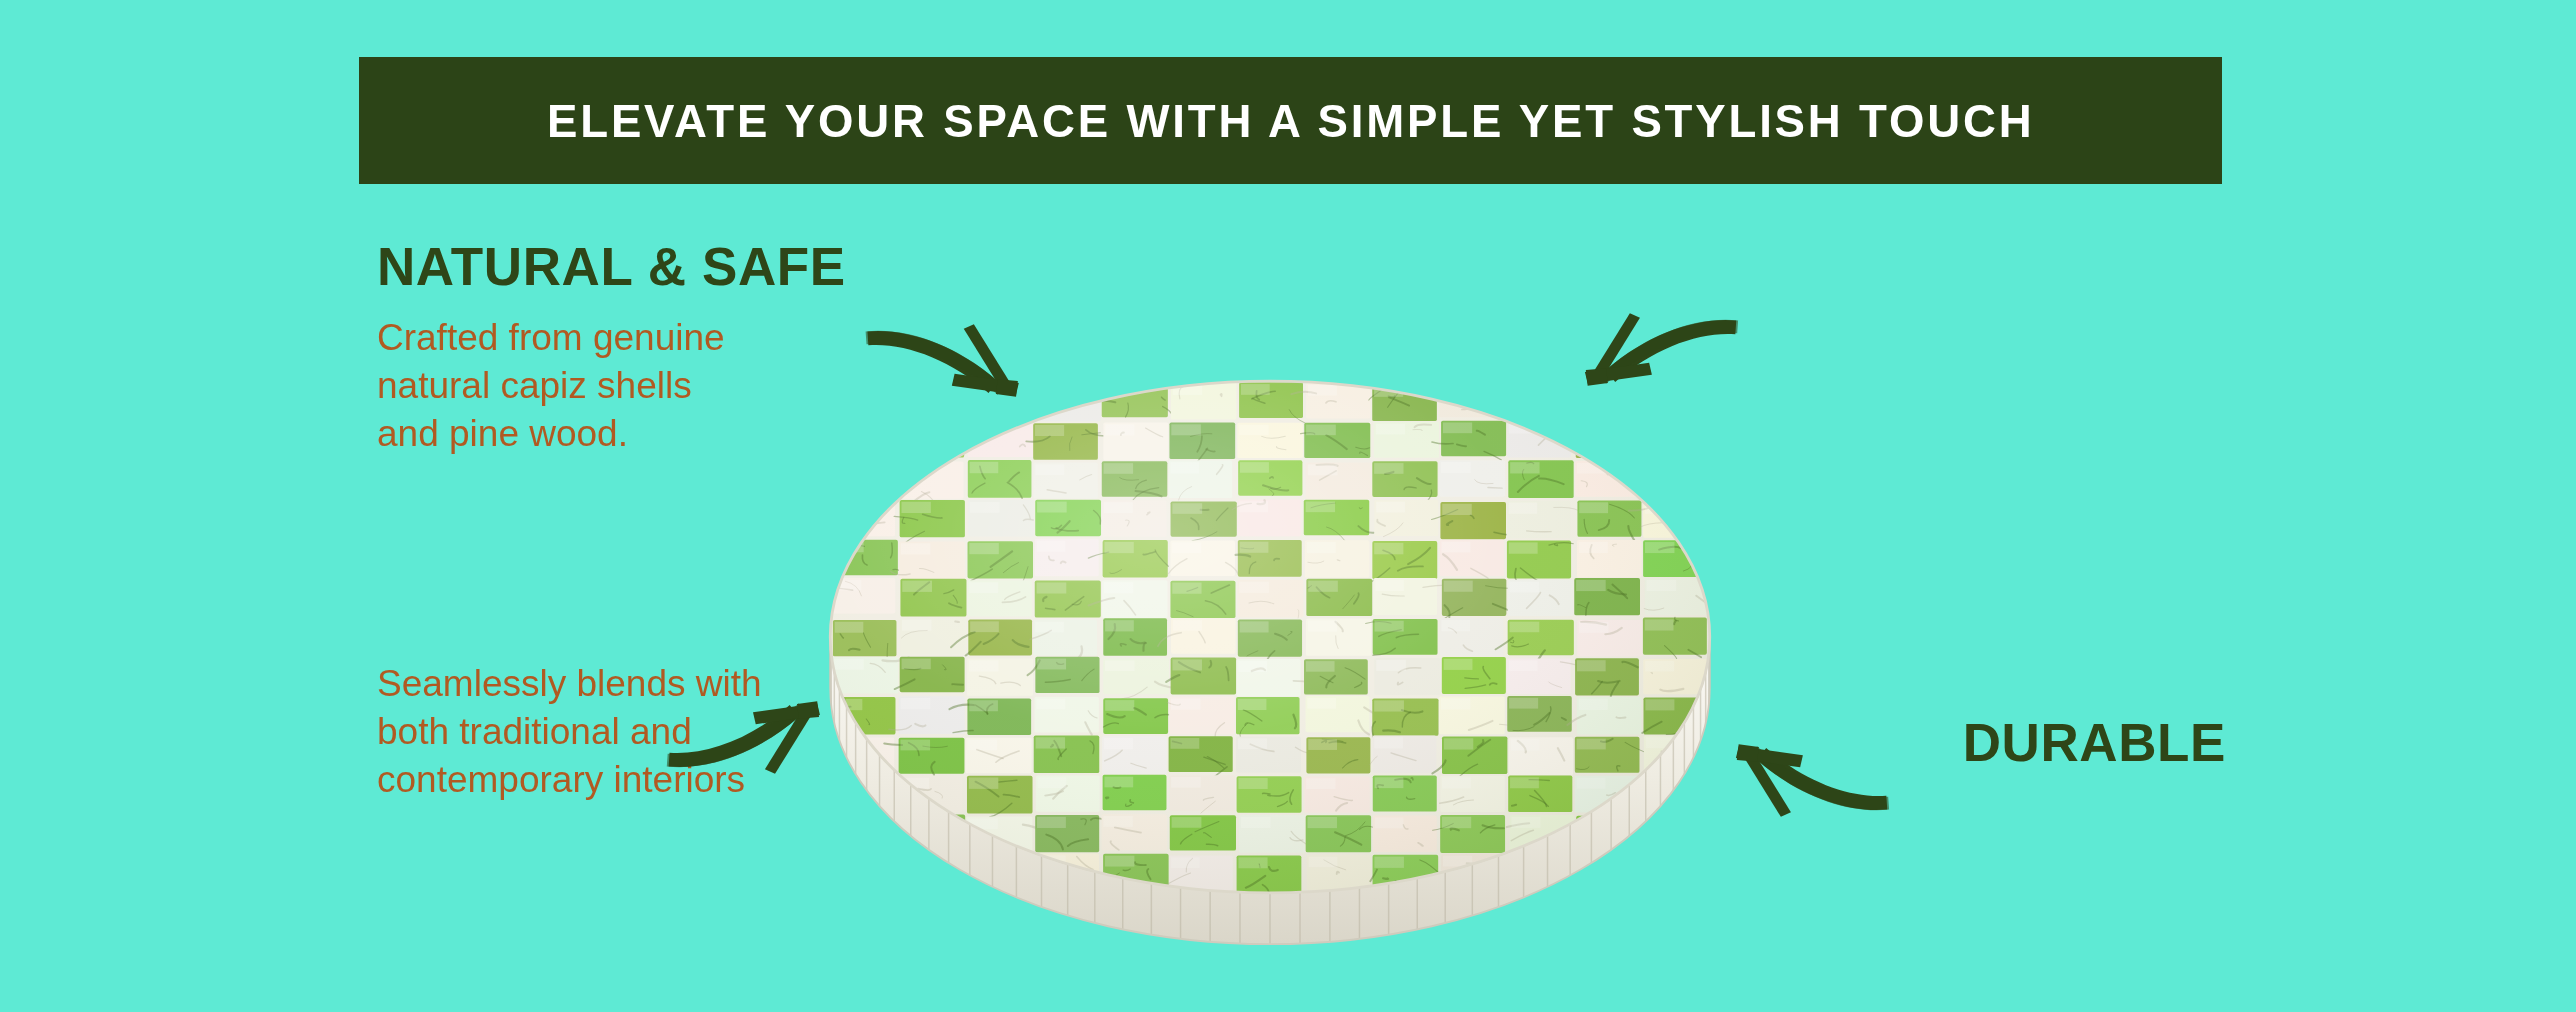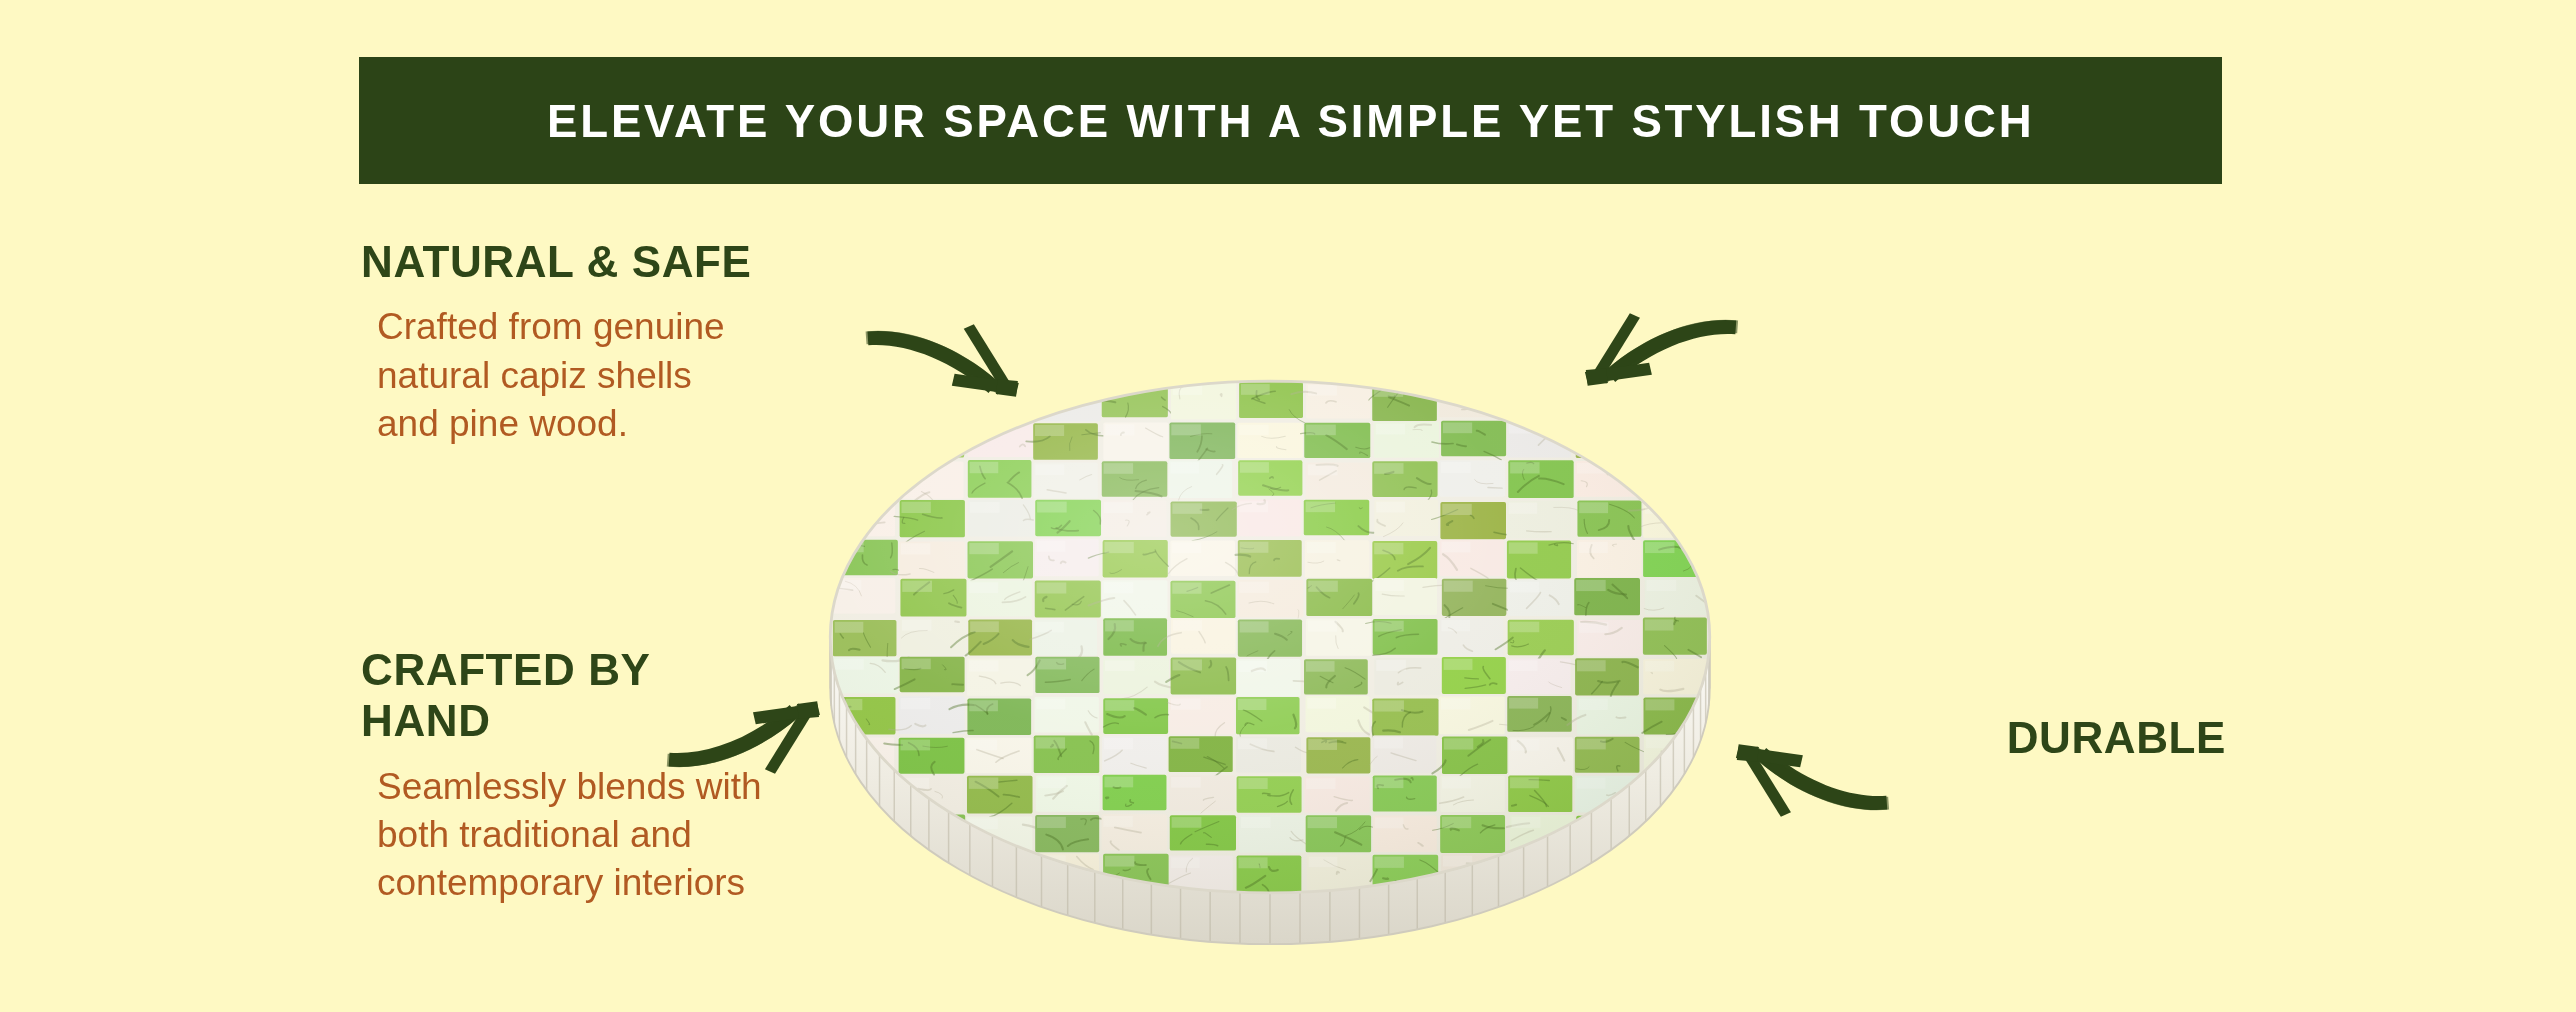--- a/index.html
+++ b/index.html
@@ -15,7 +15,7 @@
     position: relative;
     width: 2576px;
     height: 1012px;
-    background: #fef9c3;
+    background: #5eead4;
     overflow: hidden;
   }
 

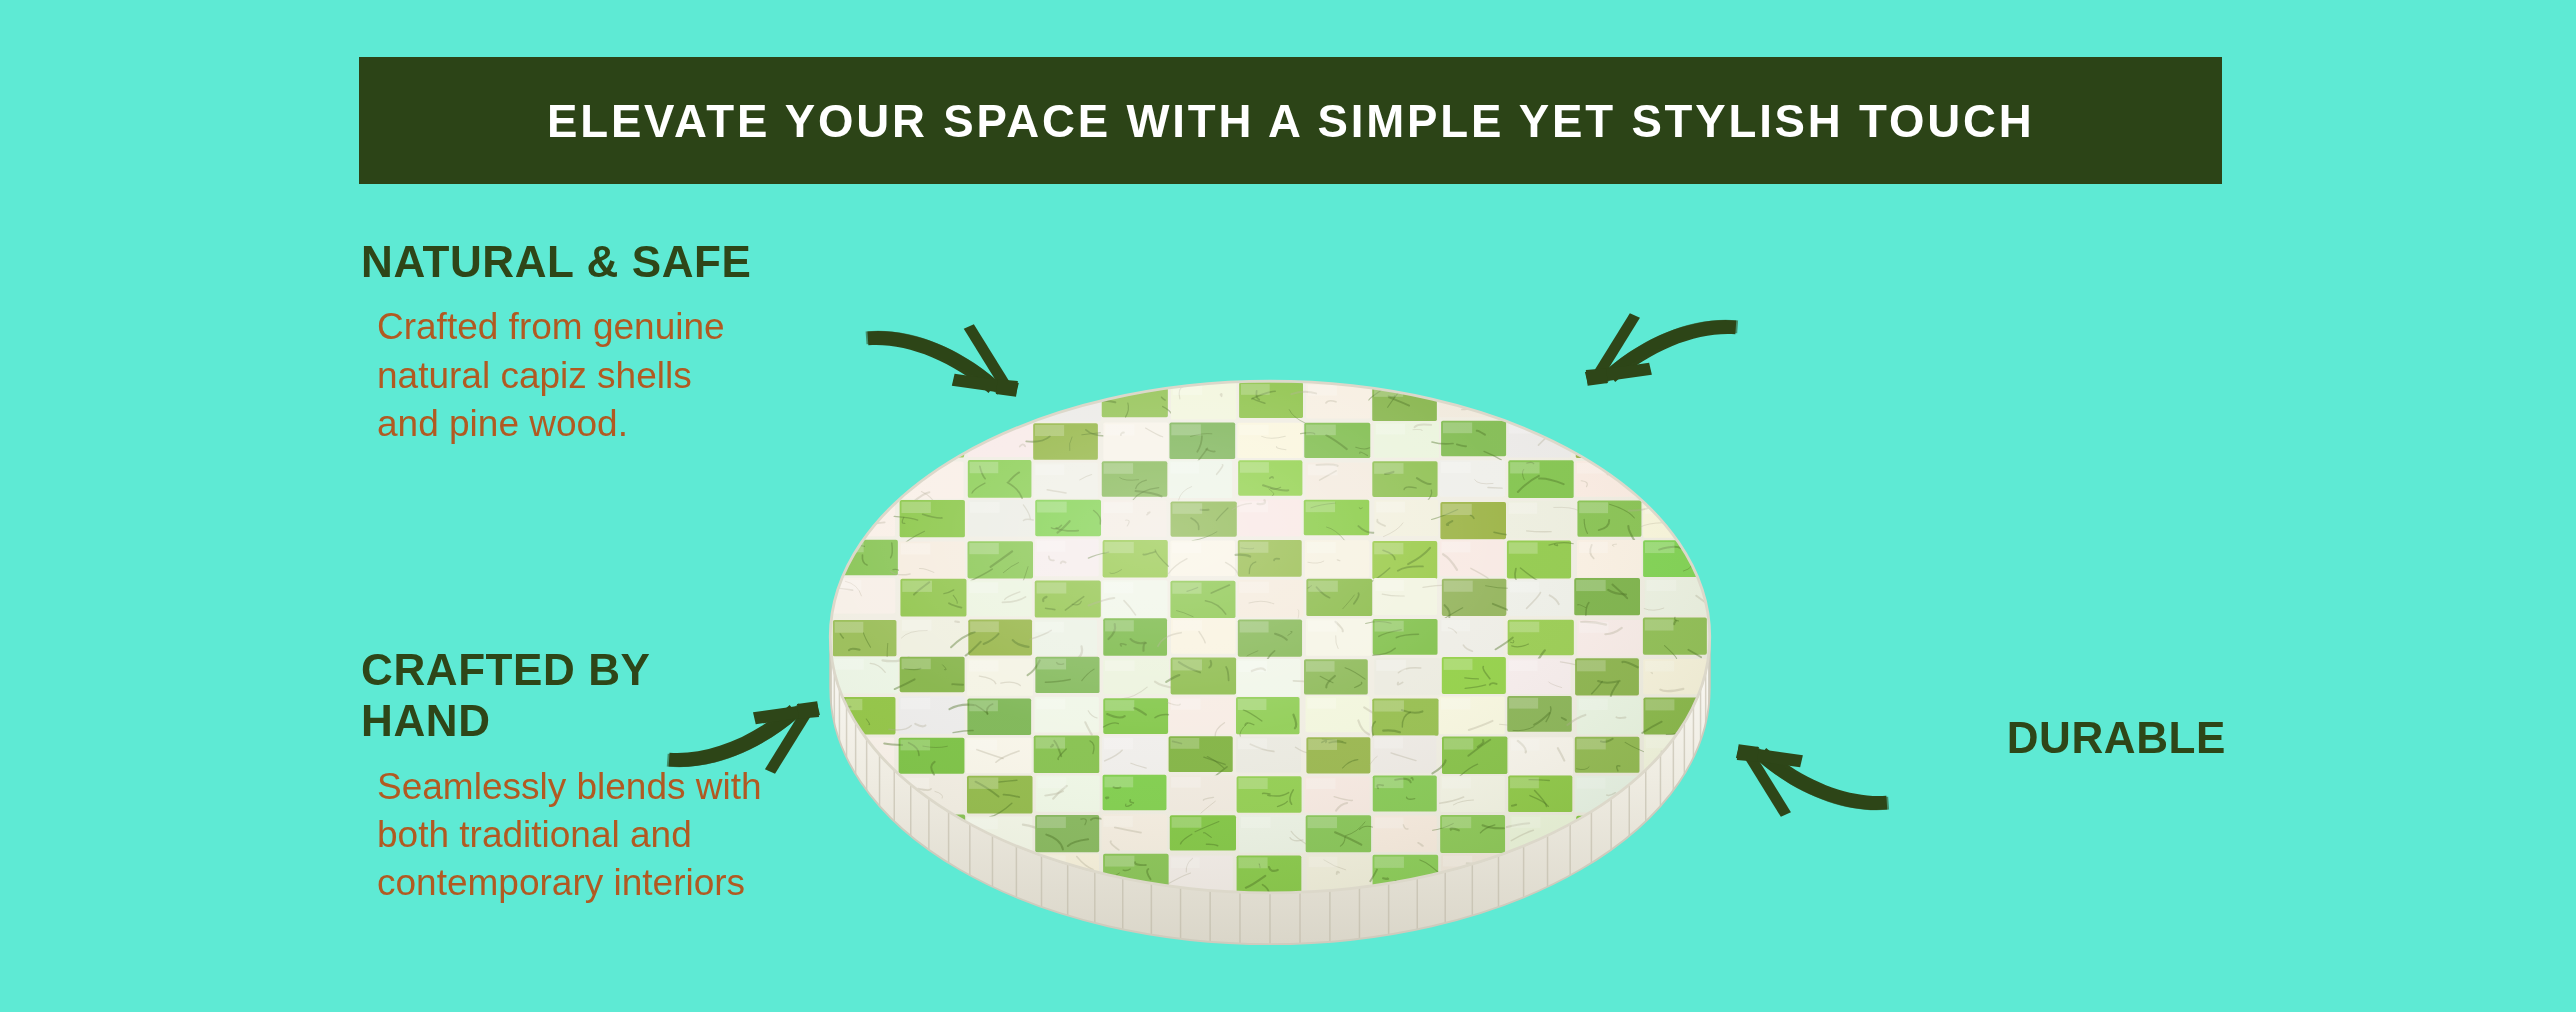--- a/index.html
+++ b/index.html
@@ -50,11 +50,11 @@
     color: #2E4618;
     font-family: "Liberation Sans", sans-serif;
     font-weight: bold;
-    font-size: 44px;
+    font-size: 53px;
     letter-spacing: 0.6px;
     line-height: 1.17;
     text-transform: uppercase;
-    margin: 0 0 13px 0;
+    margin: 0 0 13px 16px;
     white-space: pre-line;
   }
   .feature-body {

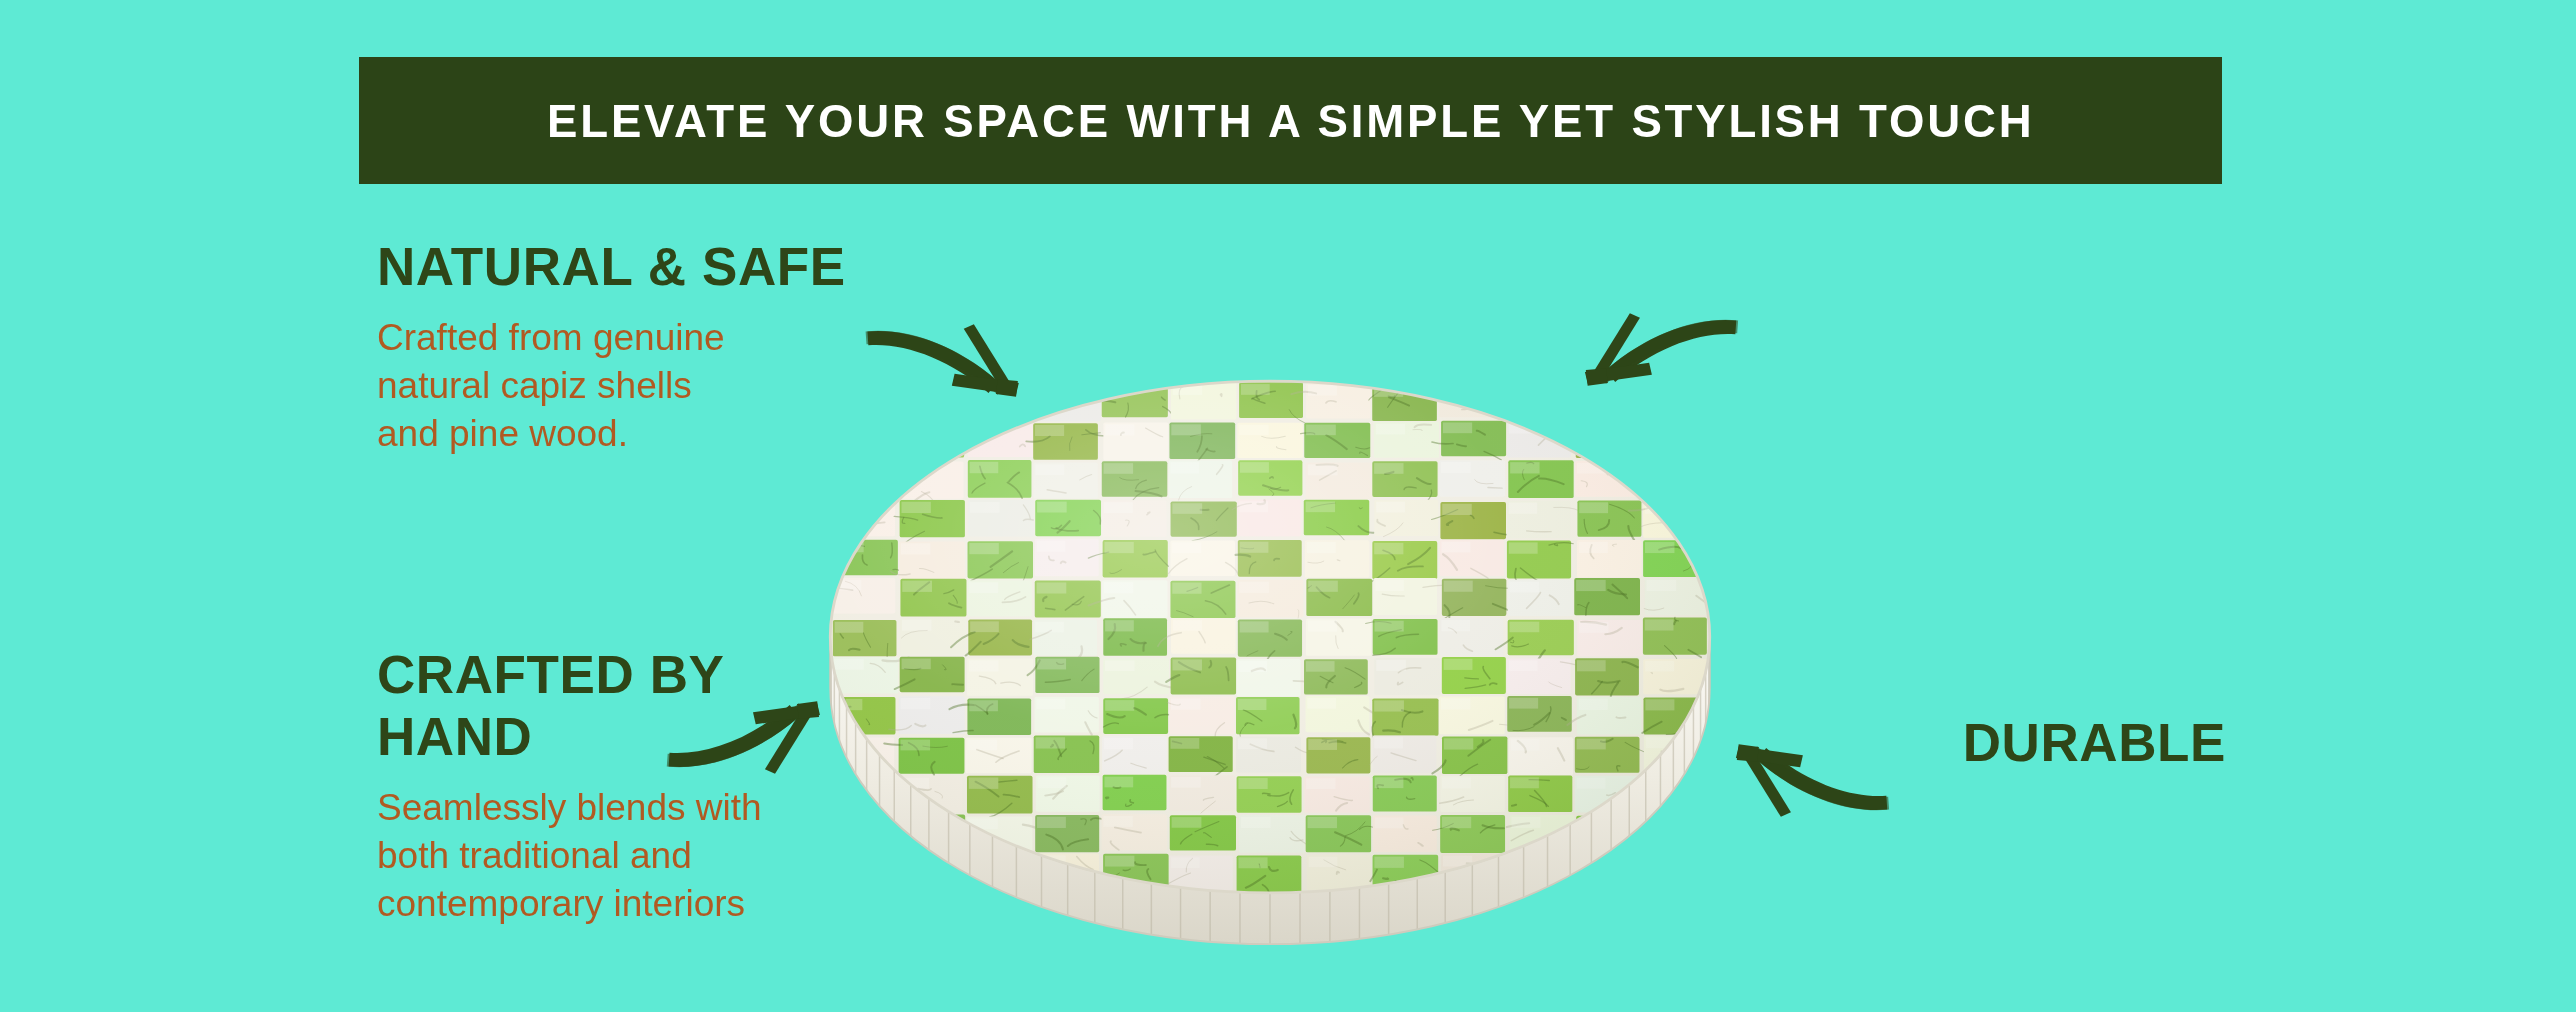--- a/index.html
+++ b/index.html
@@ -116,8 +116,6 @@
   </div>
 
   <div class="feature align-left" id="feature-crafted-by-hand">
-    <p class="feature-title">CRAFTED BY
-HAND</p>
     <p class="feature-body">Seamlessly blends with
 both traditional and
 contemporary interiors</p>

